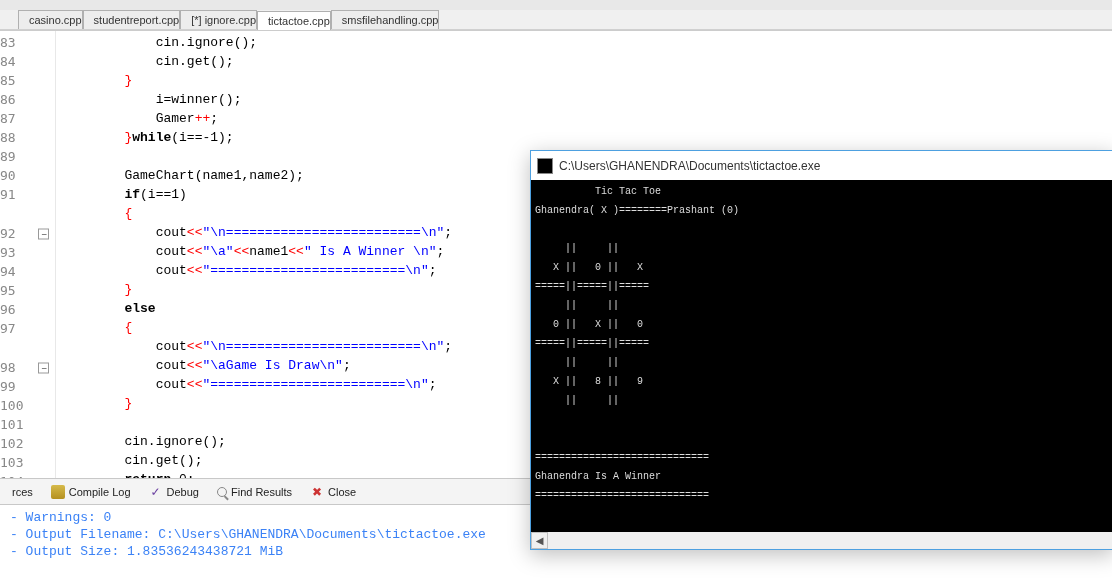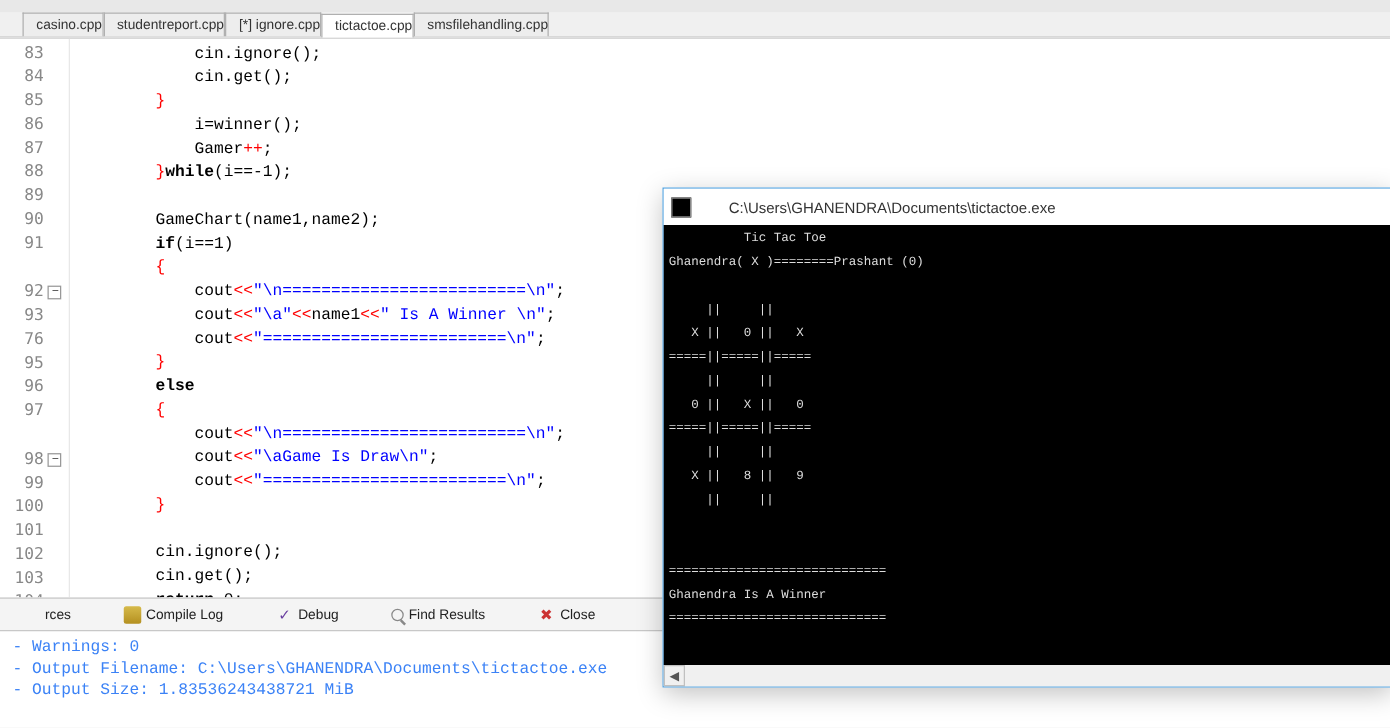--- a/index.html
+++ b/index.html
@@ -52,7 +52,6 @@
   width: 56px;
   background: #fff;
   border-right:1px solid #e8e8e8;
-  text-align: right;
   padding: 2px 4px 0 0;
   color: #888;
   font-family: Consolas, monospace;

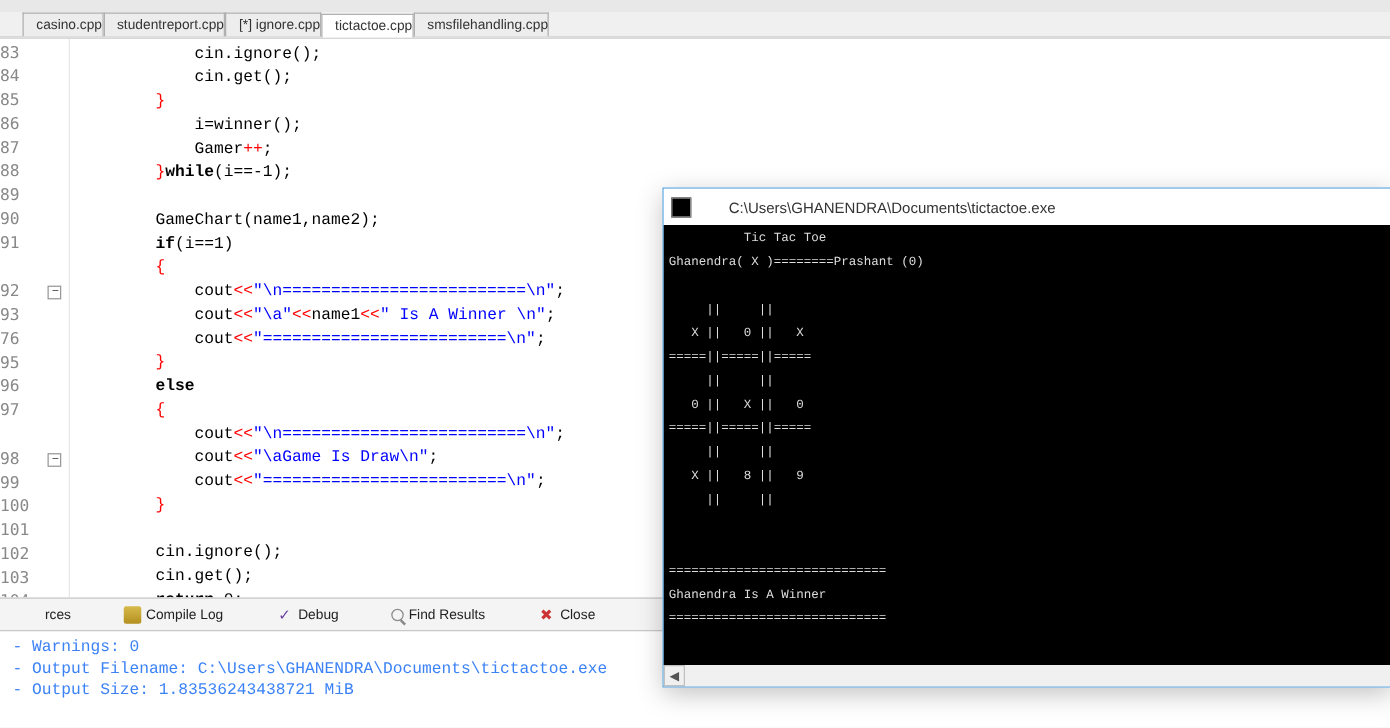--- a/index.html
+++ b/index.html
@@ -136,7 +136,6 @@
   padding:0 6px;
   font-size:12px;
   color:#333;
-  gap:24px;
 }
 .console-ticon{
   width:16px;height:16px;margin-right:6px;

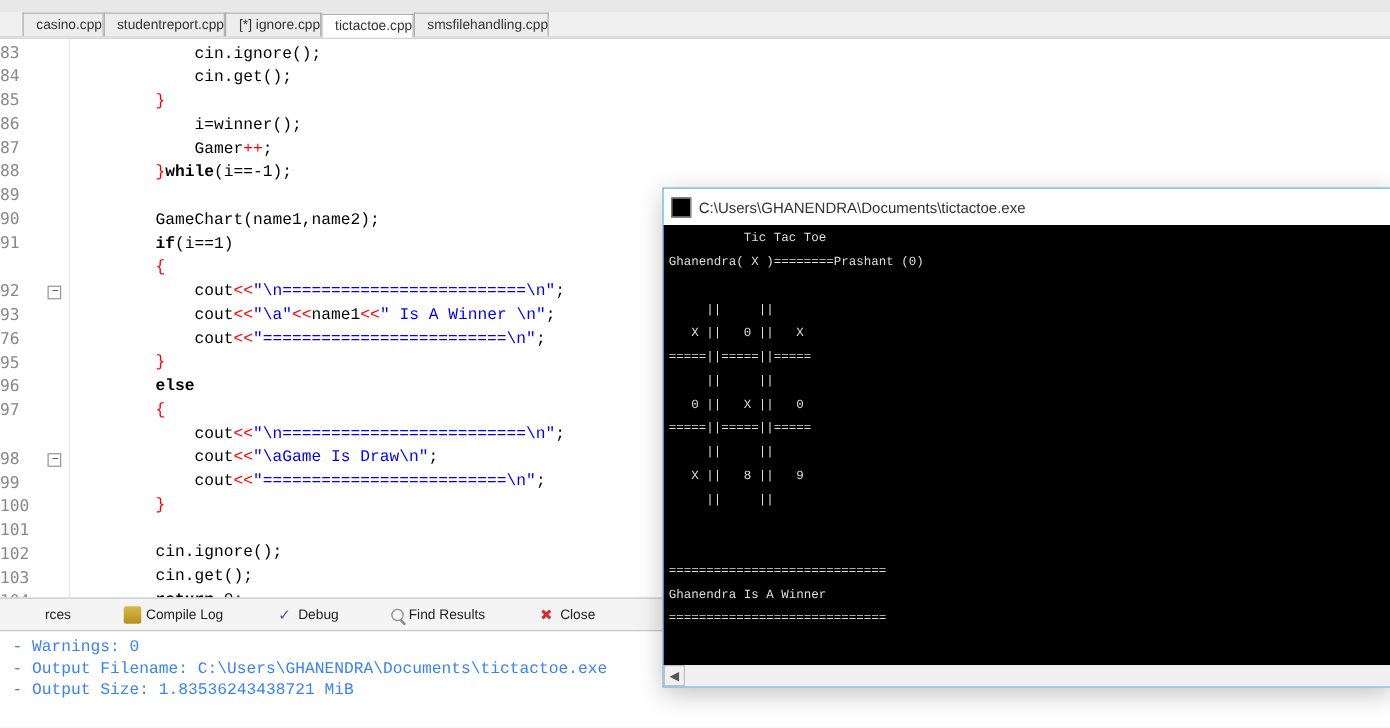--- a/index.html
+++ b/index.html
@@ -191,7 +191,7 @@
       <span class="ln">91</span>
       <span class="ln foldable">92</span>
       <span class="ln">93</span>
-      <span class="ln">76</span>
+      <span class="ln">94</span>
       <span class="ln">95</span>
       <span class="ln">96</span>
       <span class="ln">97</span>

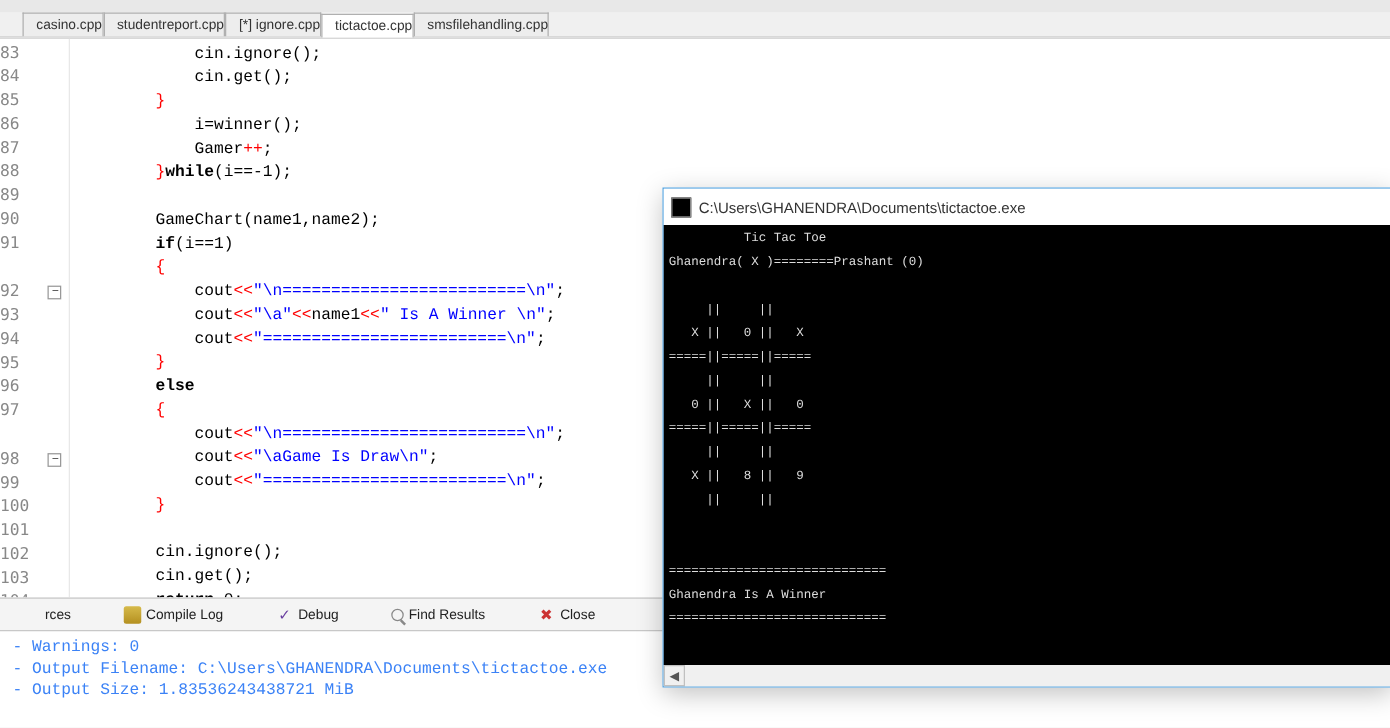--- a/index.html
+++ b/index.html
@@ -97,7 +97,6 @@
   padding:2px 8px; margin-right:2px;
   font-size:11px; color:#222;
   cursor:pointer;
-  margin-left:24px;
 }
 .bt .bicon { width:14px; height:14px; margin-right:4px; display:inline-block;}
 .bicon.log { background:linear-gradient(#d6ba4a,#b49020); border-radius:2px;}

